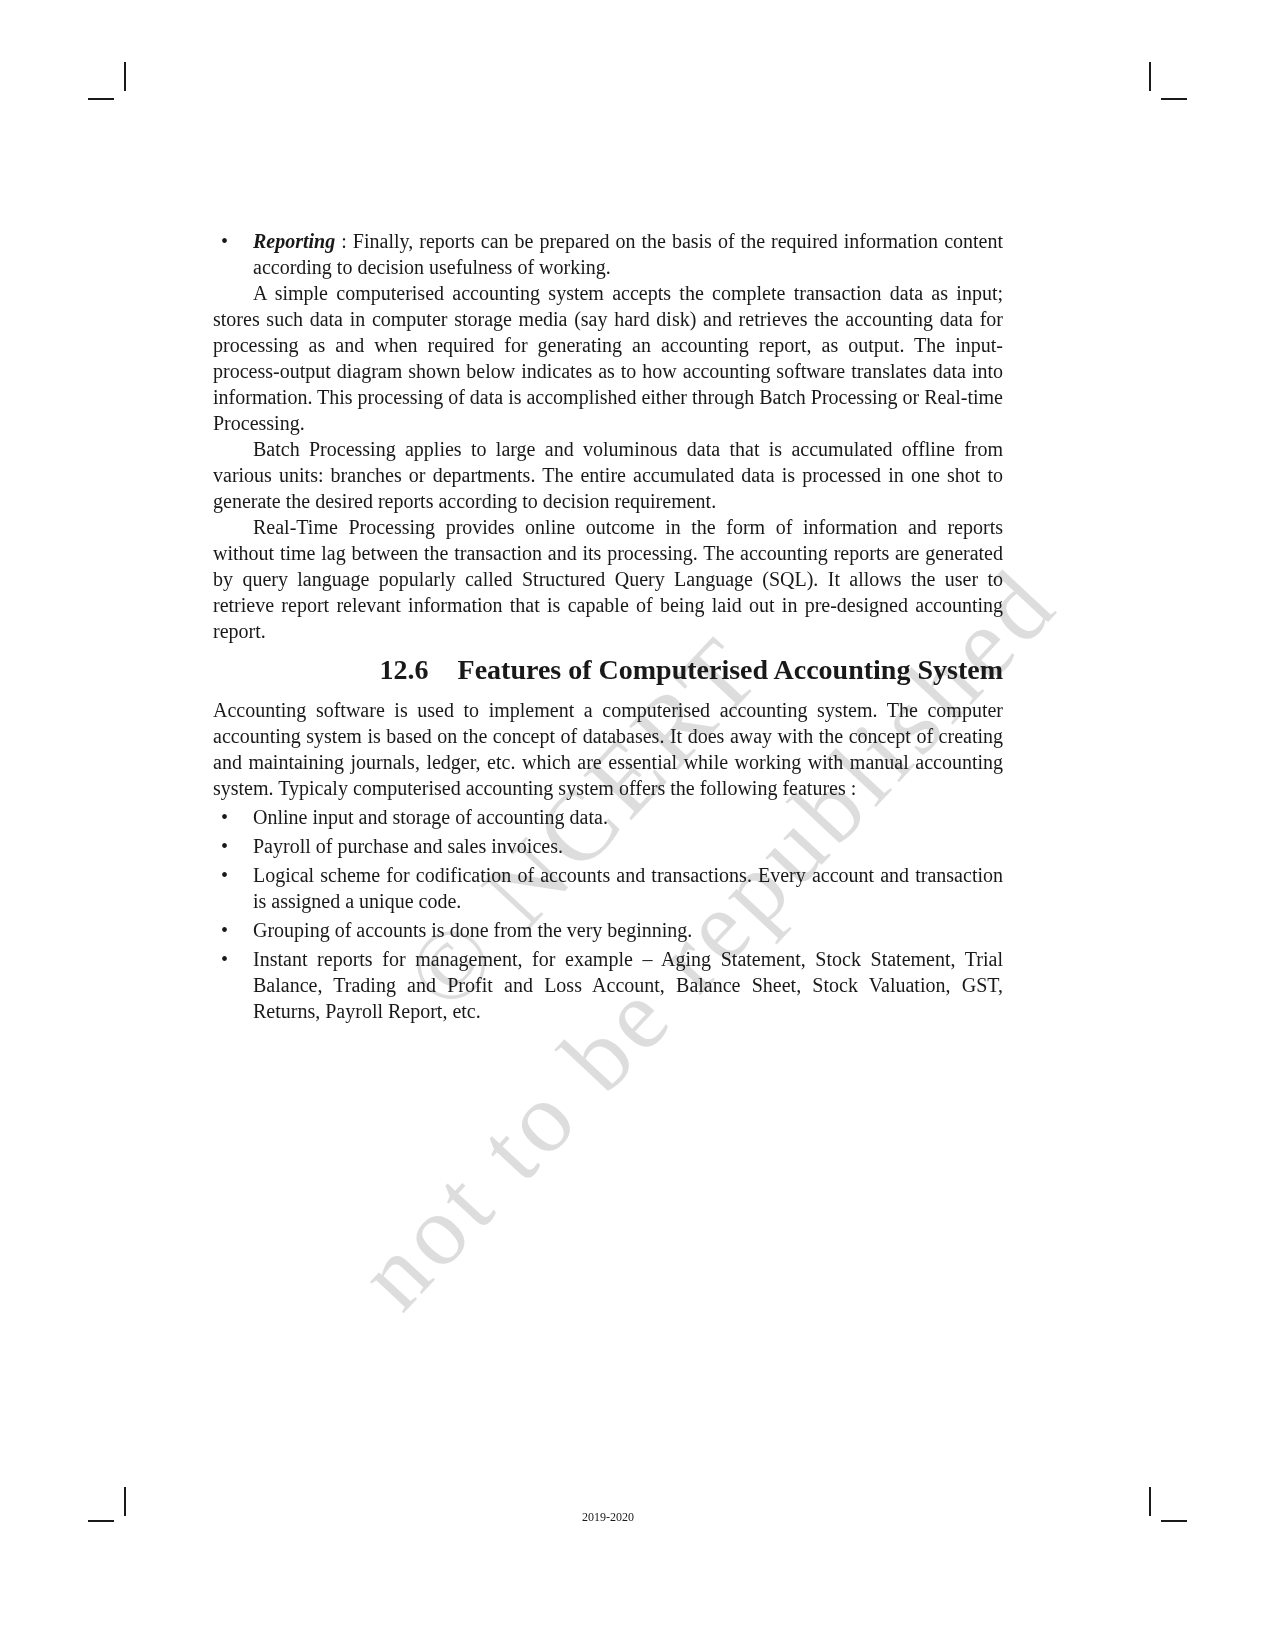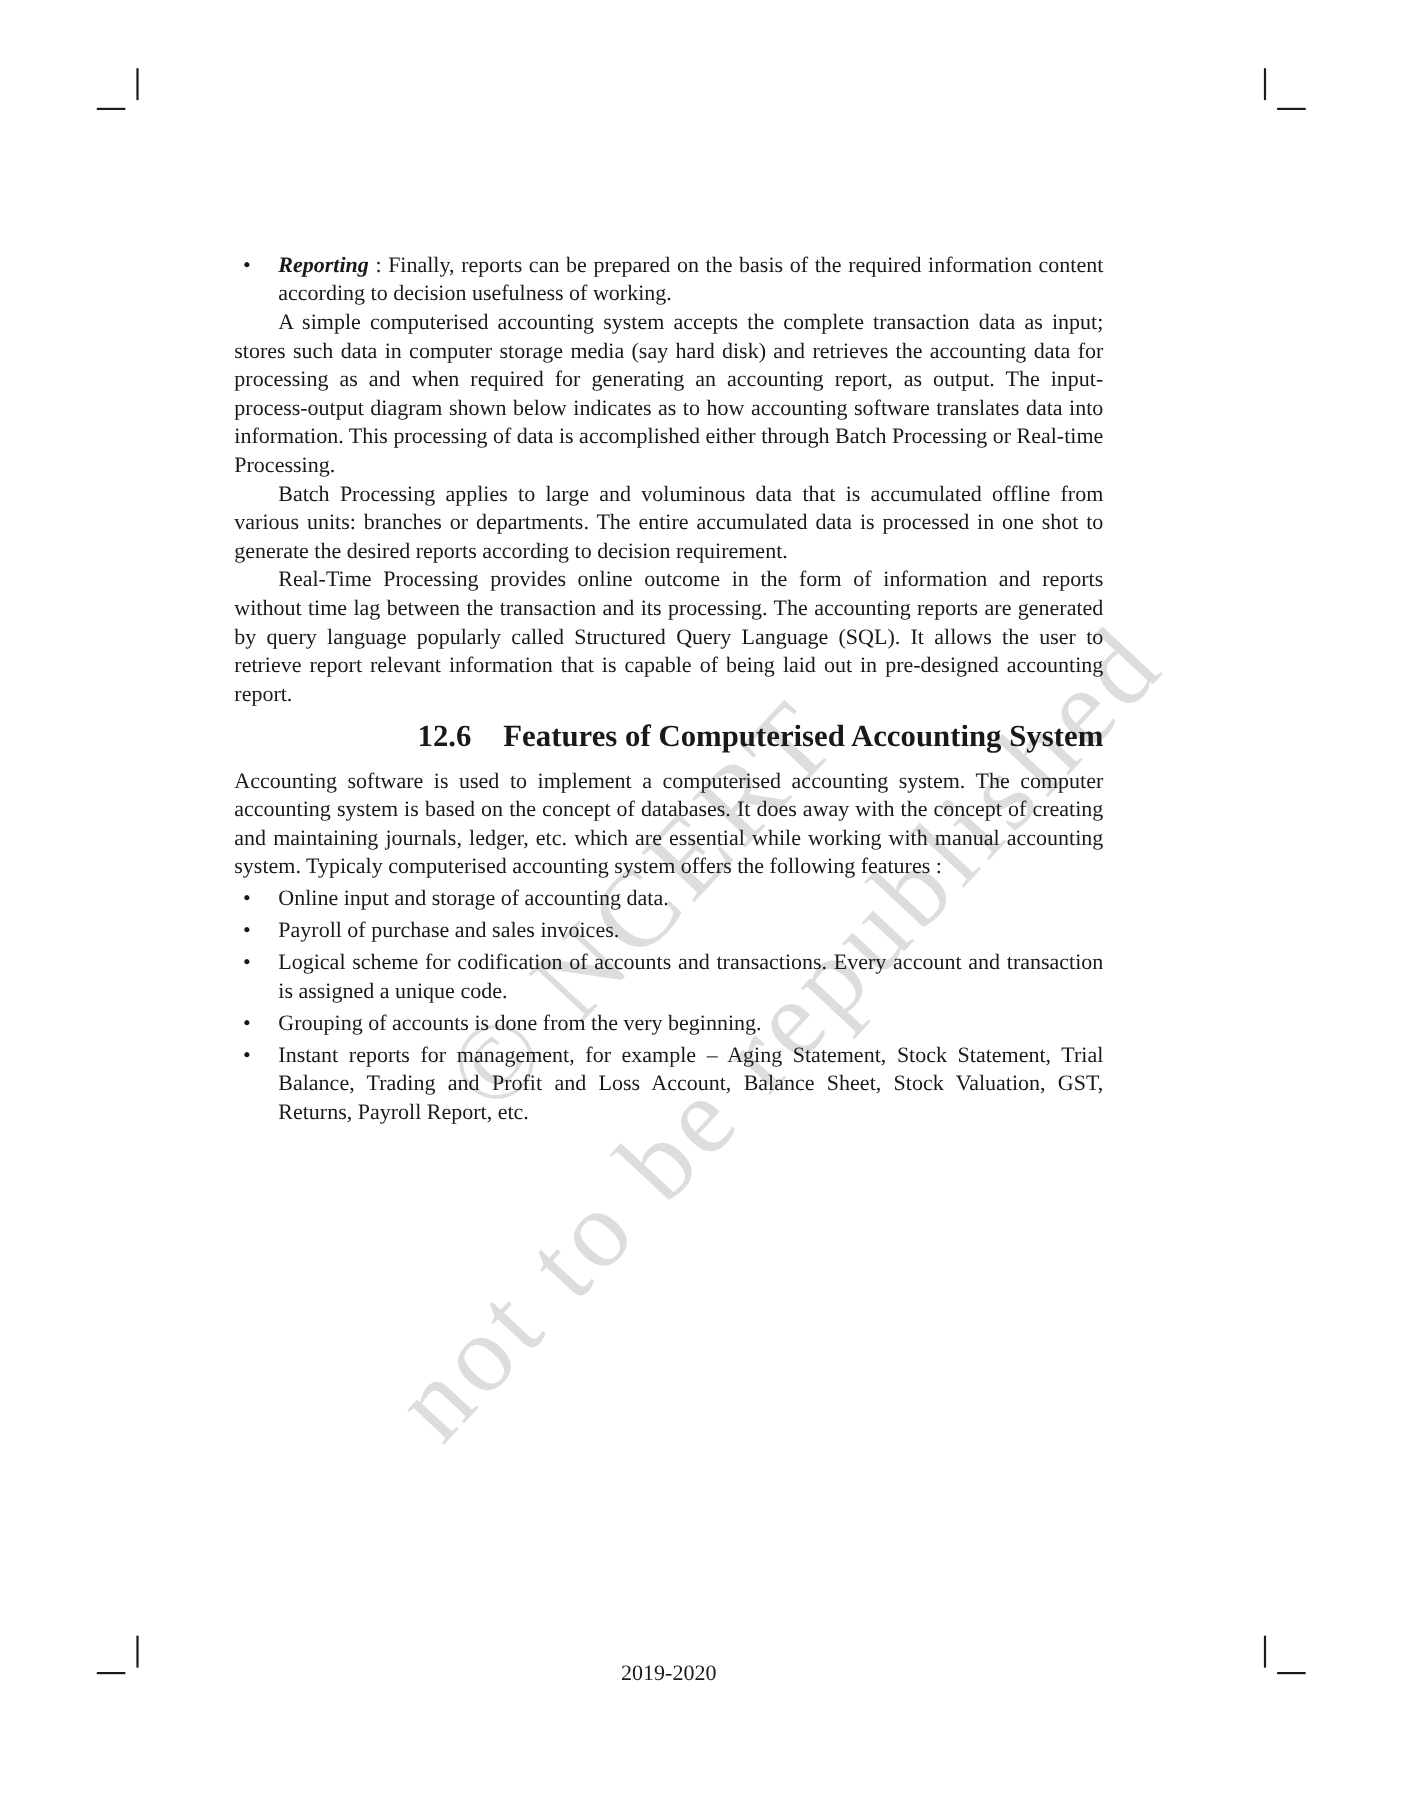--- a/index.html
+++ b/index.html
@@ -78,7 +78,7 @@
     left:213px; top:1510px;
     width:790px;
     text-align:center;
-    font-size:20px;
+    font-size:12px;
     z-index:1;
   }
 </style>

